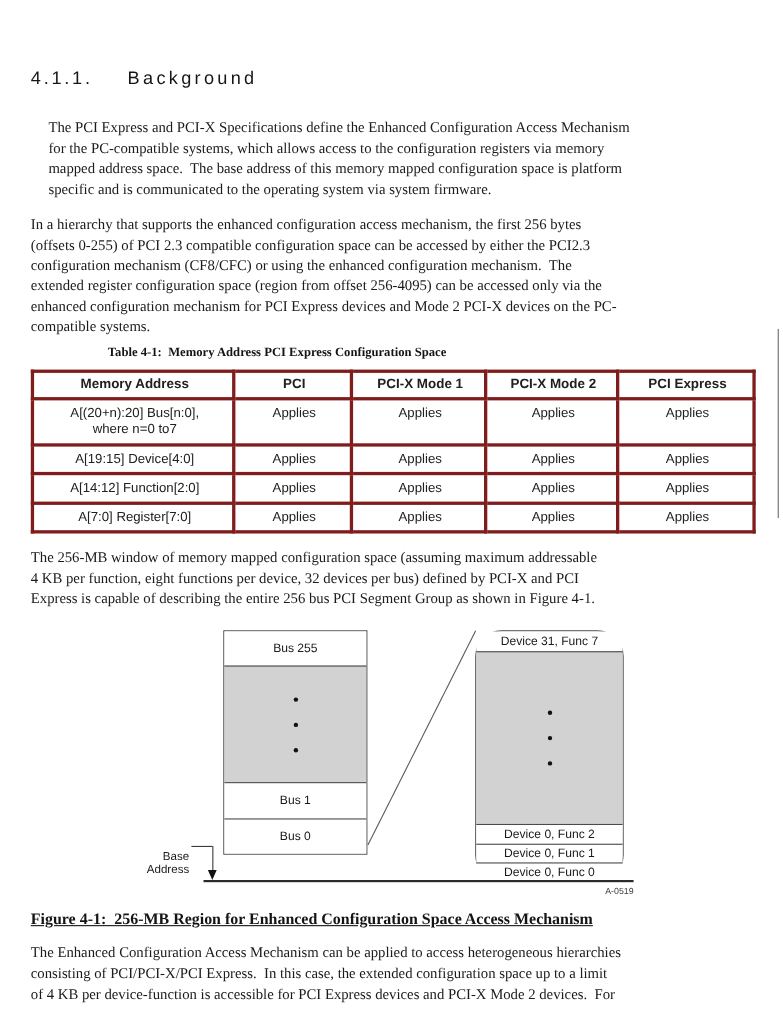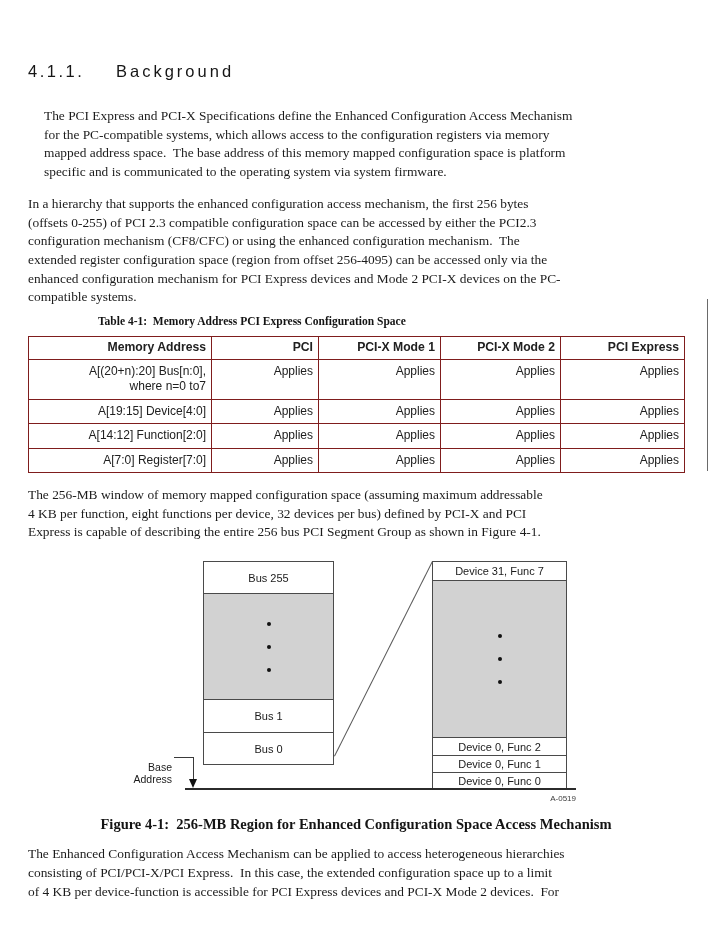--- a/index.html
+++ b/index.html
@@ -58,8 +58,8 @@
     color:#202020;
   }
   table.cfg th, table.cfg td{
-    border:1px solid #7f1d1d;
-    text-align:right;
+    border:3px solid #7f1d1d;
+    text-align:center;
     vertical-align:top;
     padding:3px 5px 3px 8px;
     line-height:15.5px;

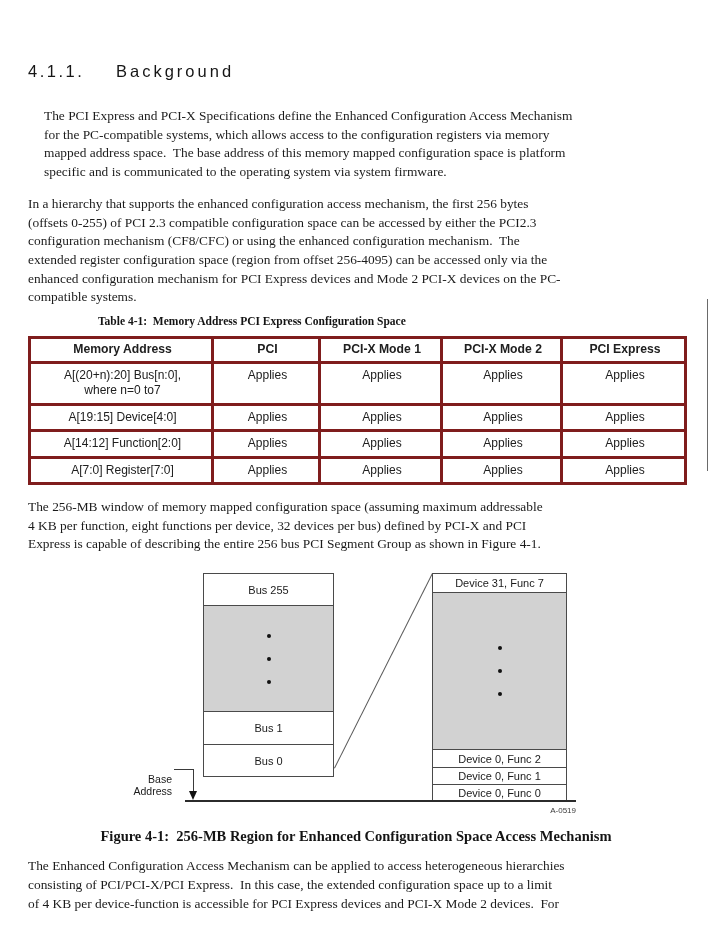--- a/index.html
+++ b/index.html
@@ -251,7 +251,7 @@
       <div class="row" style="height:32px;">Bus 0</div>
     </div>
 
-    <div class="stack" style="left:404px;width:135px;height:228px;">
+    <div class="stack" style="left:404px;width:135px;height:228px;border-radius:24px;">
       <div class="row" style="height:18px;">Device 31, Func 7</div>
       <div class="row gray">
         <div class="dot"></div>

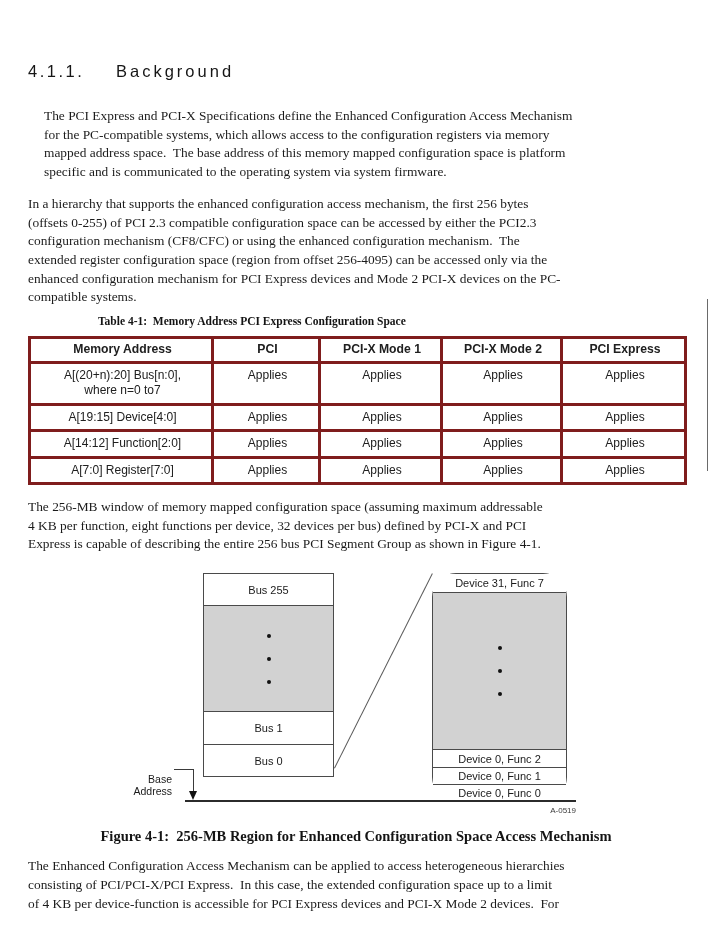--- a/index.html
+++ b/index.html
@@ -154,11 +154,12 @@
 
   .figure-caption{
     margin-top:9px;
-    text-align:center;
+    text-align:left;
     font-size:14.5px;
     font-weight:bold;
     white-space:pre-wrap;
     color:#141414;
+    text-decoration:underline;
   }
 </style>
 </head>

